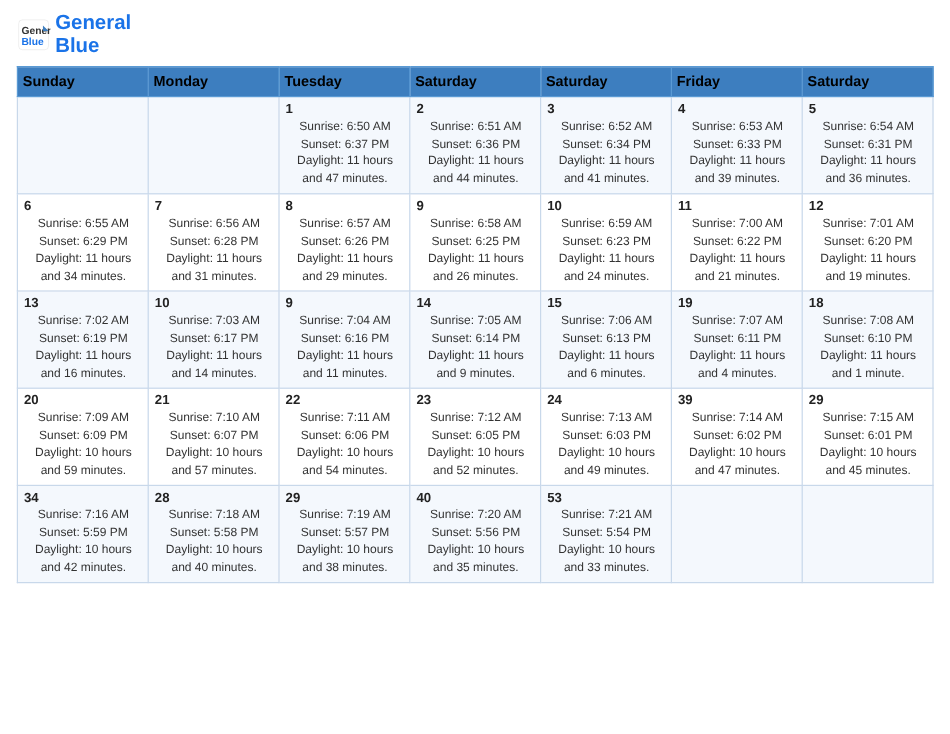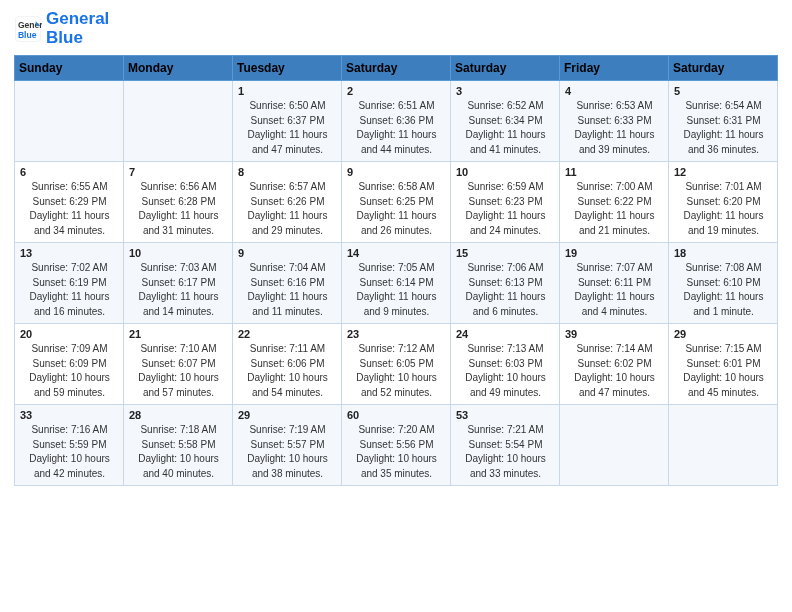--- a/index.html
+++ b/index.html
@@ -255,7 +255,7 @@
         </tr>
         <tr>
           <td>
-            <span class="day-num">33</span>
+            <span class="day-num">34</span>
             <div class="day-info">Sunrise: 7:16 AM<br>Sunset: 5:59 PM<br>Daylight: 10 hours and 42 minutes.</div>
           </td>
           <td>

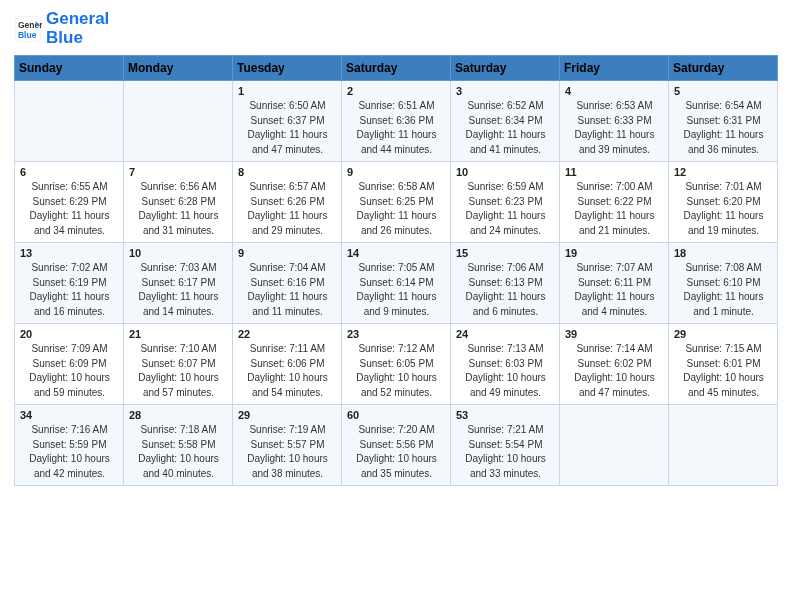--- a/index.html
+++ b/index.html
@@ -267,7 +267,7 @@
             <div class="day-info">Sunrise: 7:19 AM<br>Sunset: 5:57 PM<br>Daylight: 10 hours and 38 minutes.</div>
           </td>
           <td>
-            <span class="day-num">60</span>
+            <span class="day-num">40</span>
             <div class="day-info">Sunrise: 7:20 AM<br>Sunset: 5:56 PM<br>Daylight: 10 hours and 35 minutes.</div>
           </td>
           <td>

